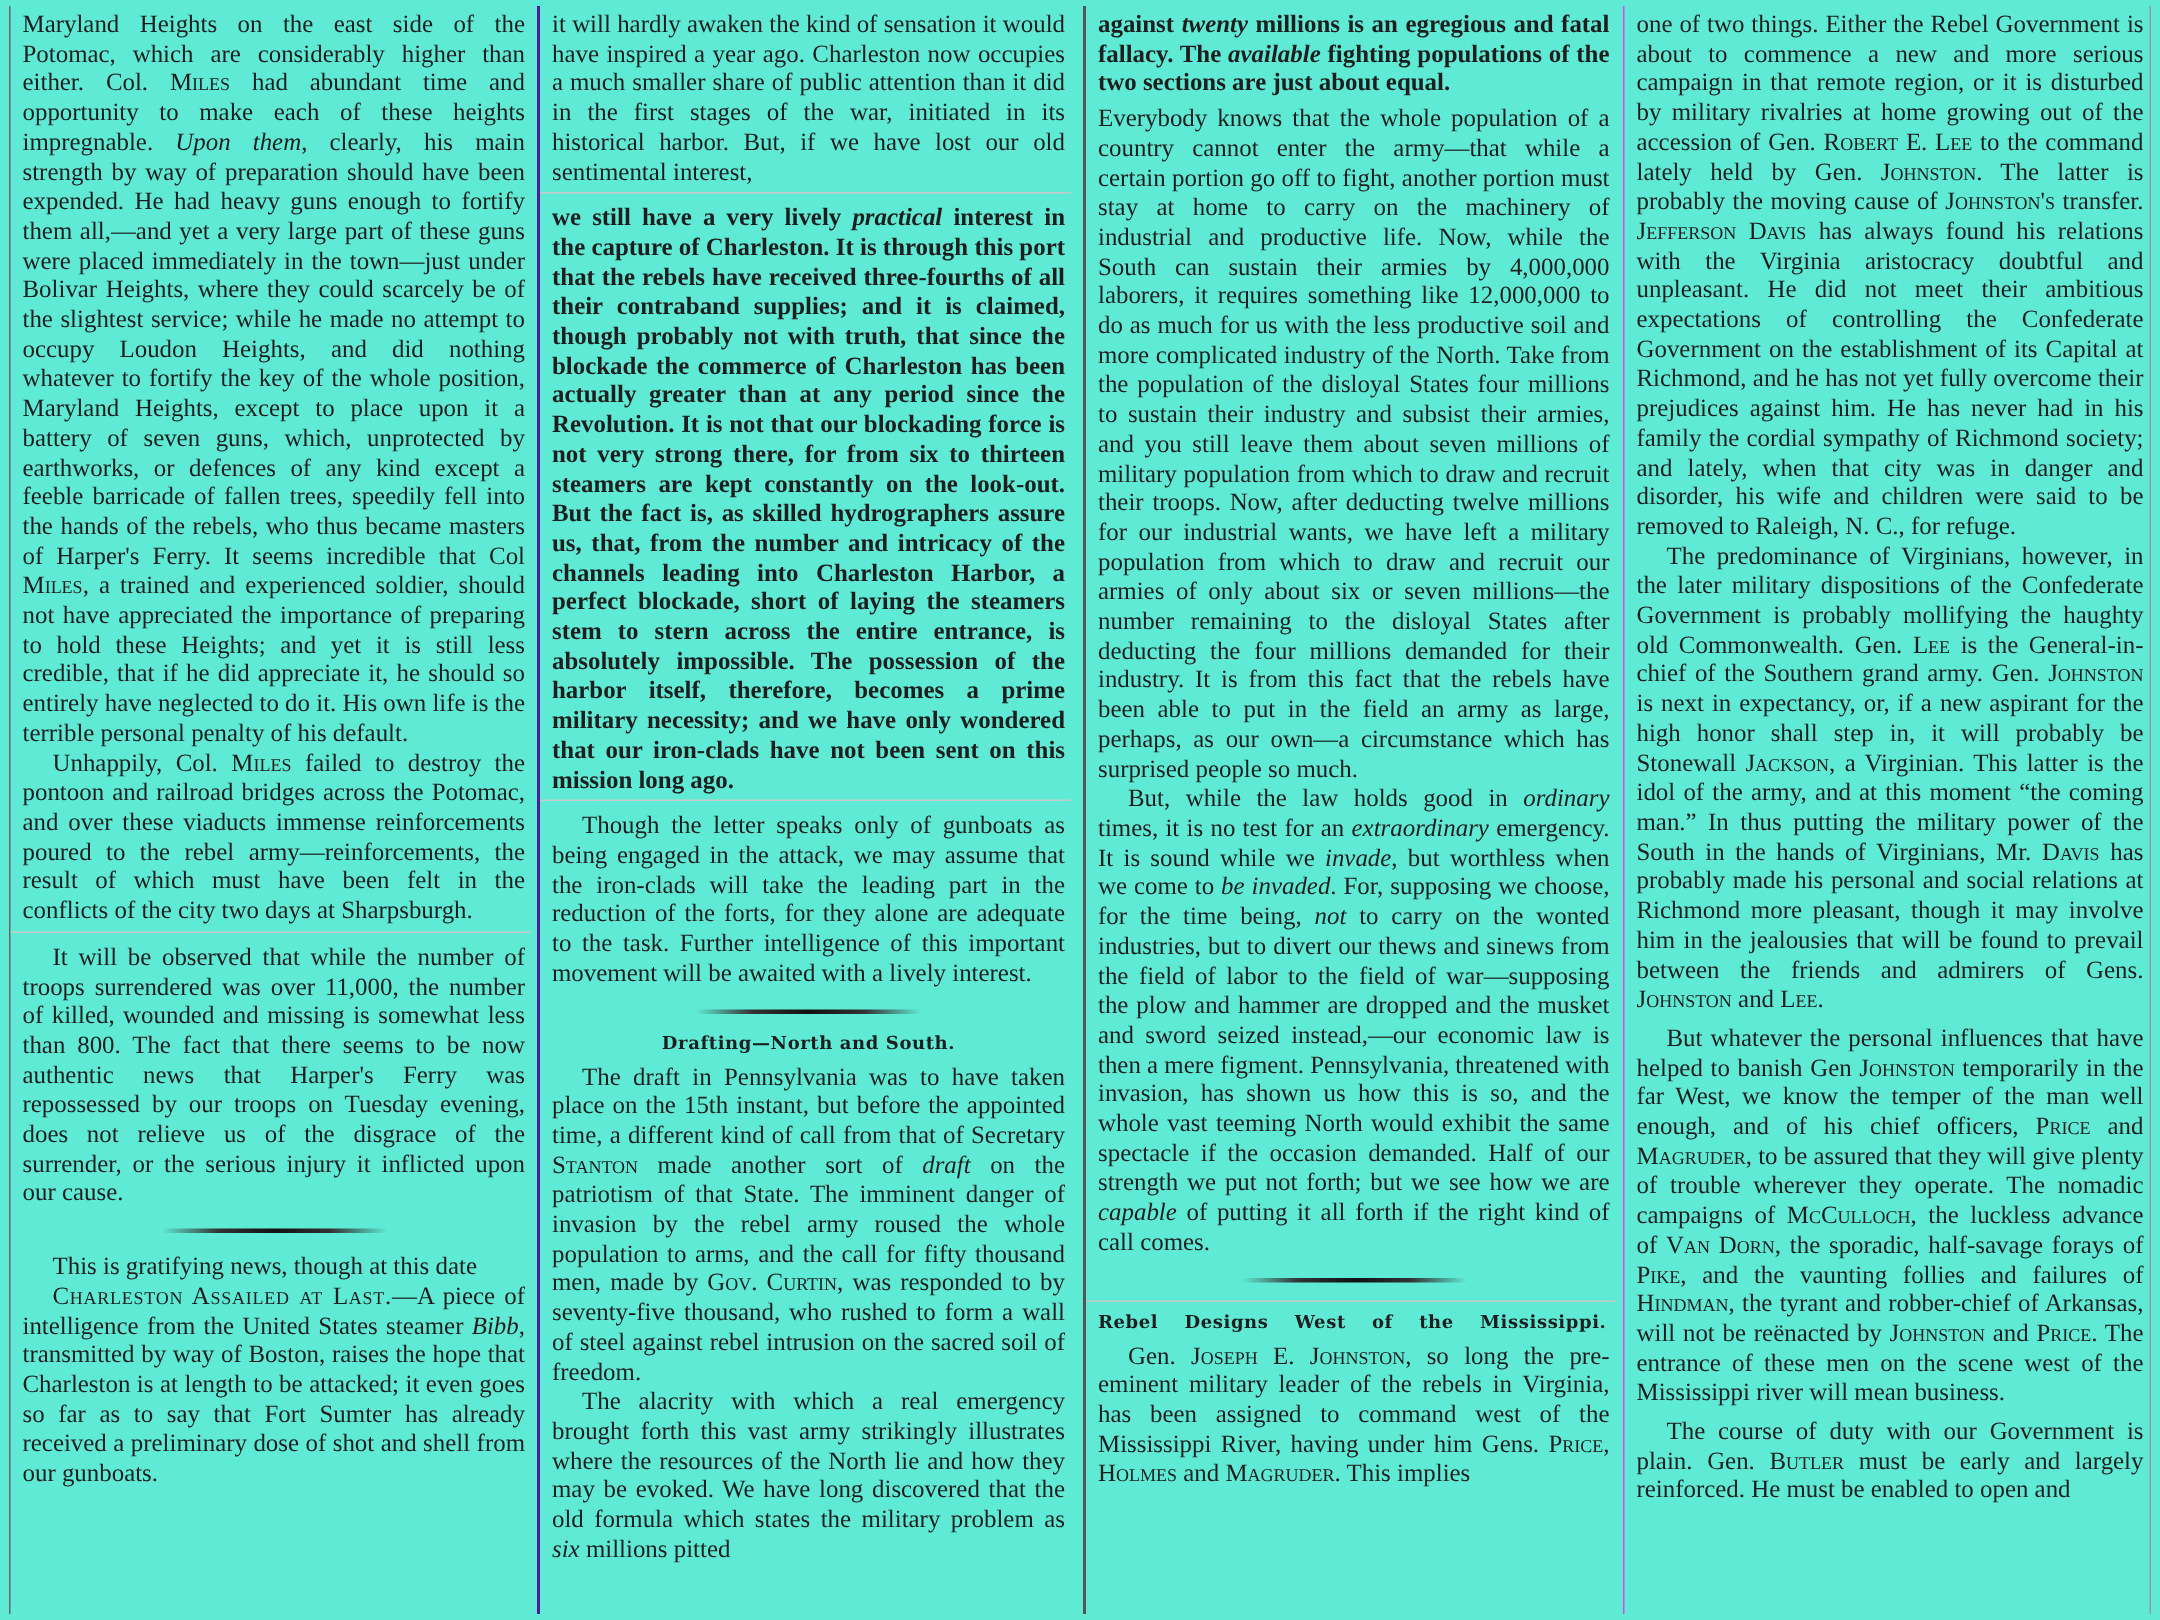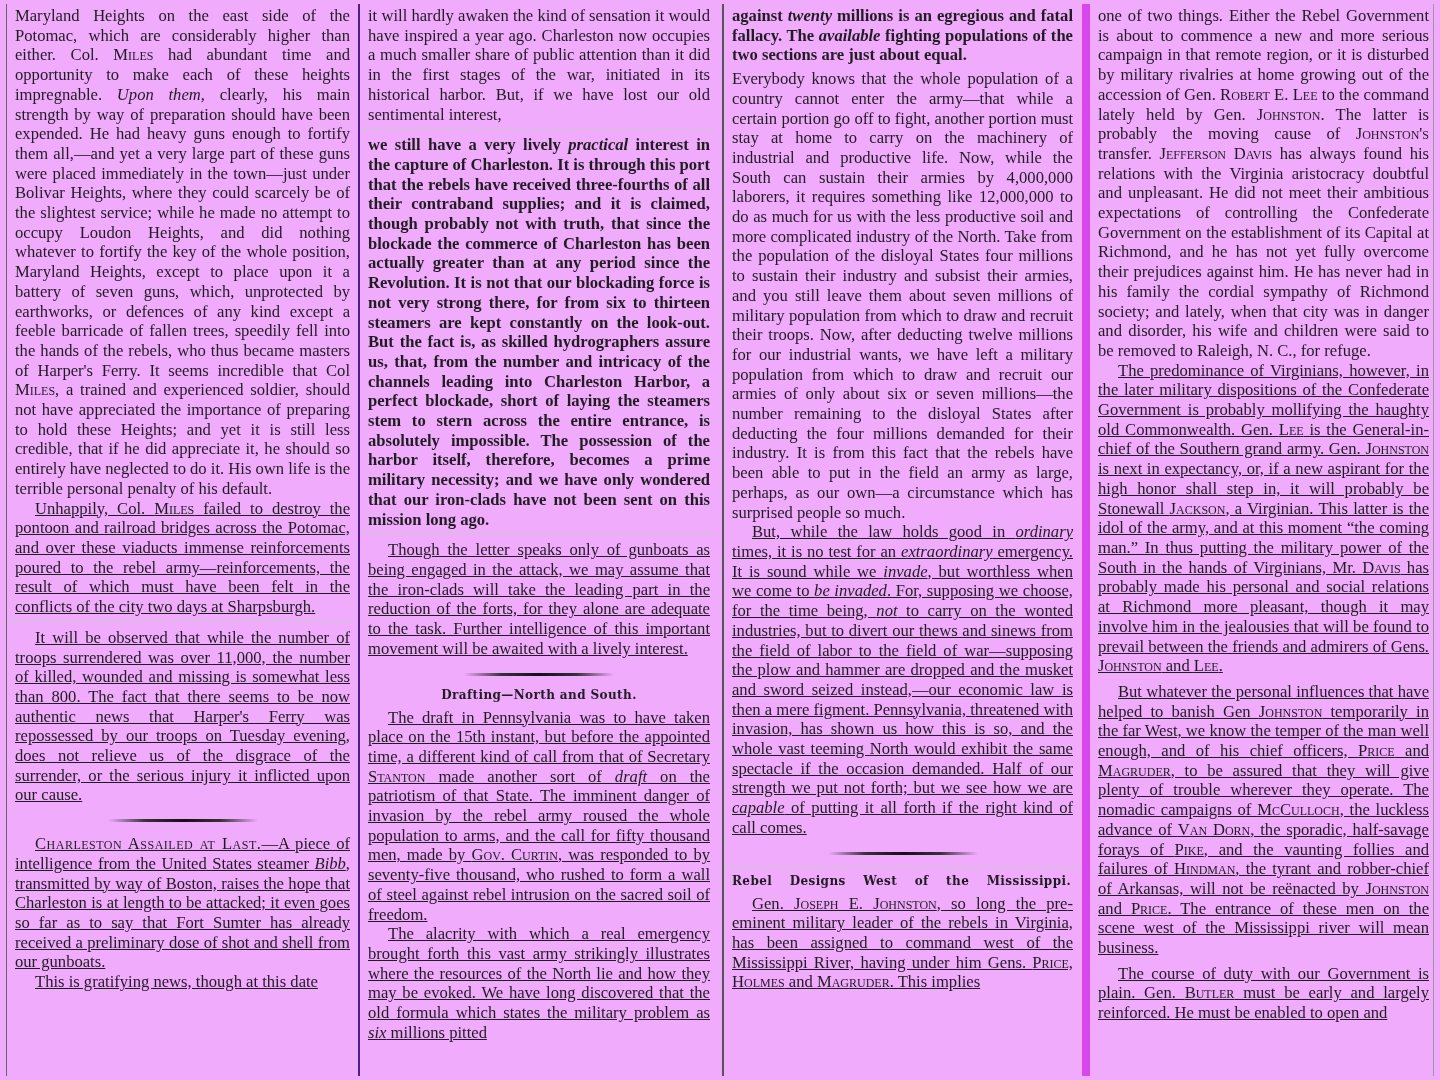--- a/index.html
+++ b/index.html
@@ -12,7 +12,7 @@
   .page {
     position: relative;
     width: 1440px; height: 1080px;
-    background: #f0abfc;
+    background: #5eead4;
   }
   .col {
     position: absolute;

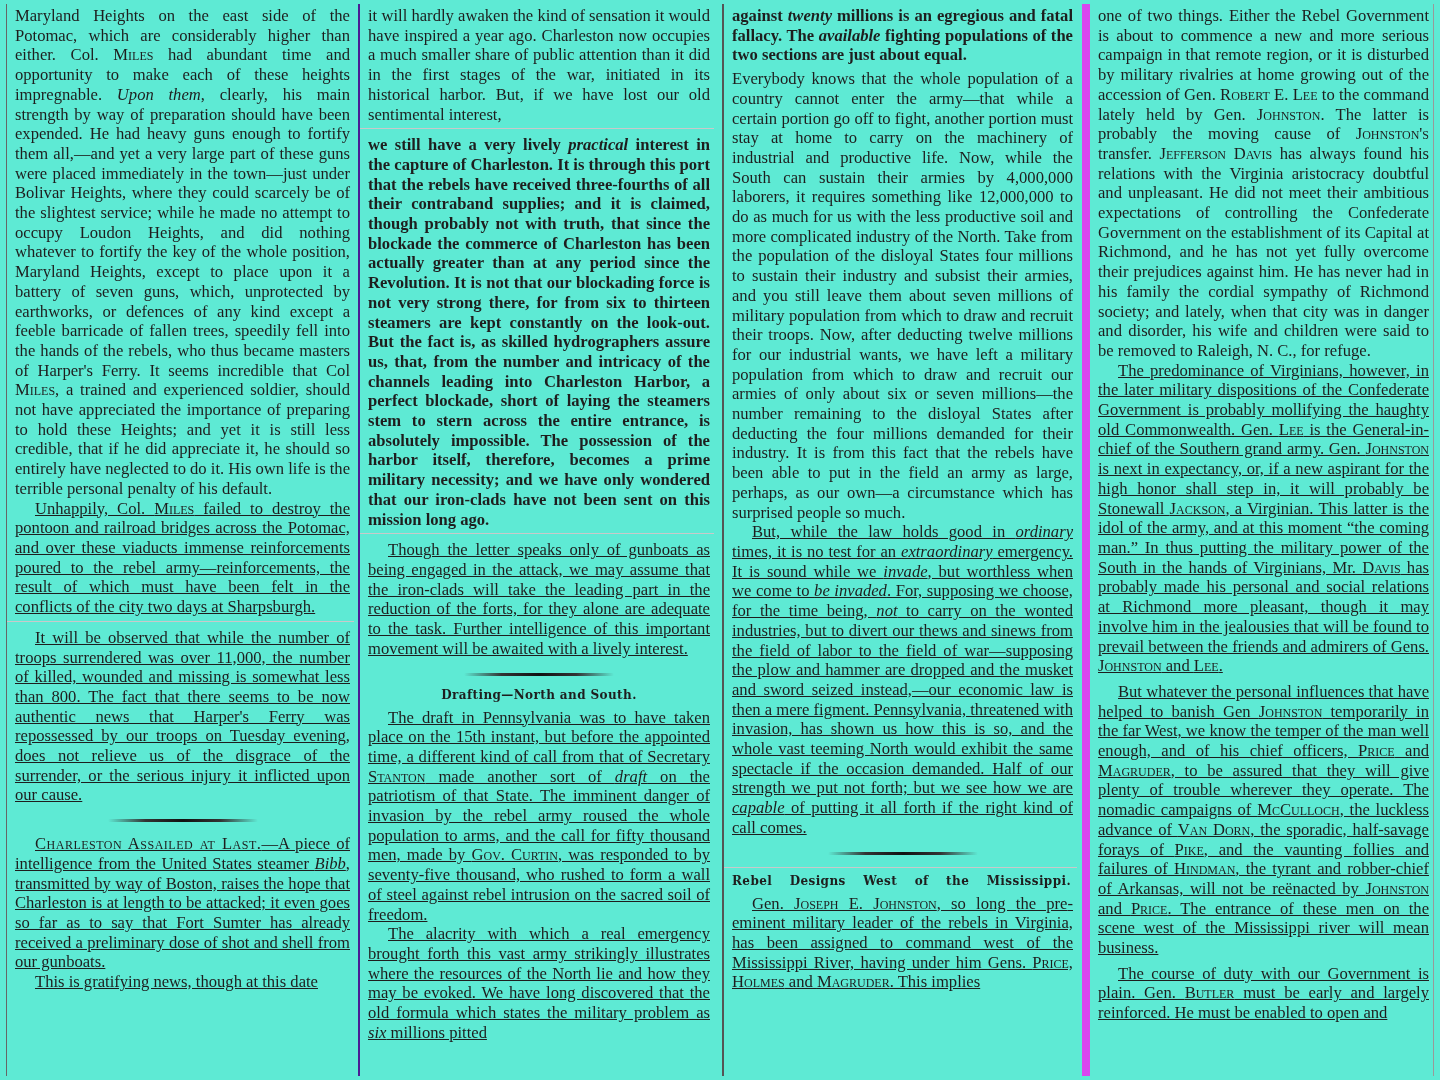--- a/index.html
+++ b/index.html
@@ -26,7 +26,7 @@
   .col-1 { left: 6px;  width: 348px; border-left: 1.5px solid #666; }
   .col-2 { left: 358px; width: 356px; border-left: 2px solid #4c1d95; }
   .col-3 { left: 722px; width: 355px; border-left: 2px solid #555; }
-  .col-4 { left: 1082px; width: 352px; border-left: 8px solid #d946ef; border-right: 1px solid #999; }
+  .col-4 { left: 1082px; width: 352px; border-left: 1px solid #d946ef; border-right: 1px solid #999; }
   .col-inner { padding: 0 4px 0 8px; }
   p {
     margin: 0;

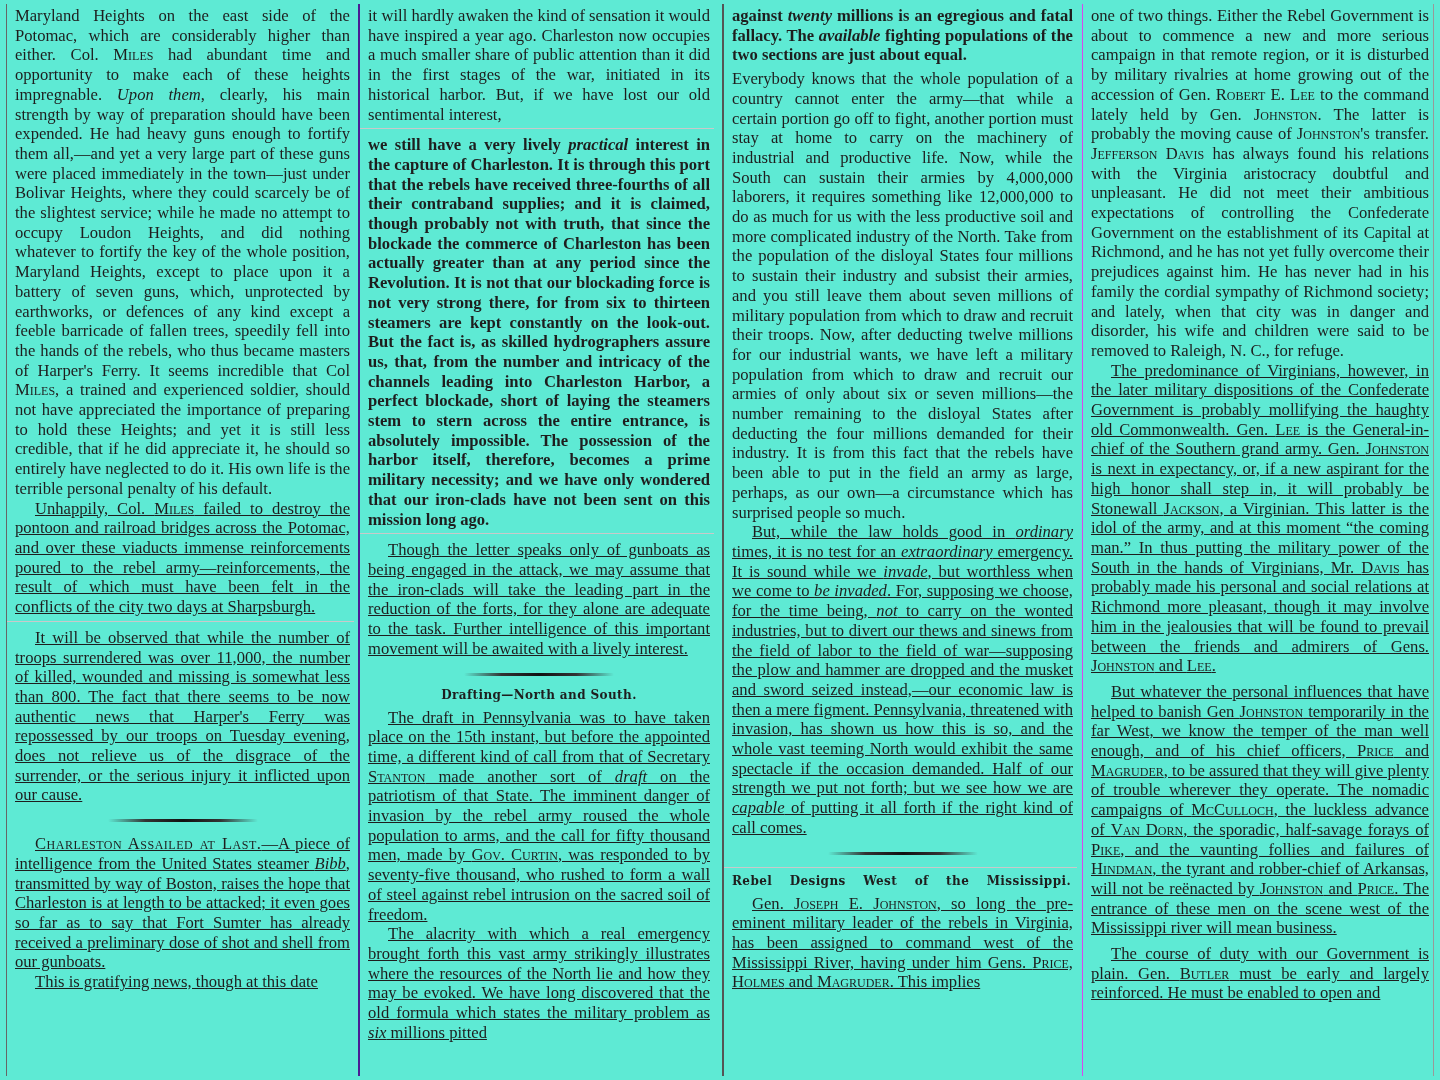--- a/index.html
+++ b/index.html
@@ -35,7 +35,7 @@
     text-align: justify;
     hyphens: manual;
   }
-  p.indent { text-indent: 20px; text-decoration: underline; }
+  p.indent { text-indent: 20px; }
   p.gap { margin-top: 6px; }
   .bold p, p.bold { font-weight: bold; }
   .sc { font-variant: small-caps; }

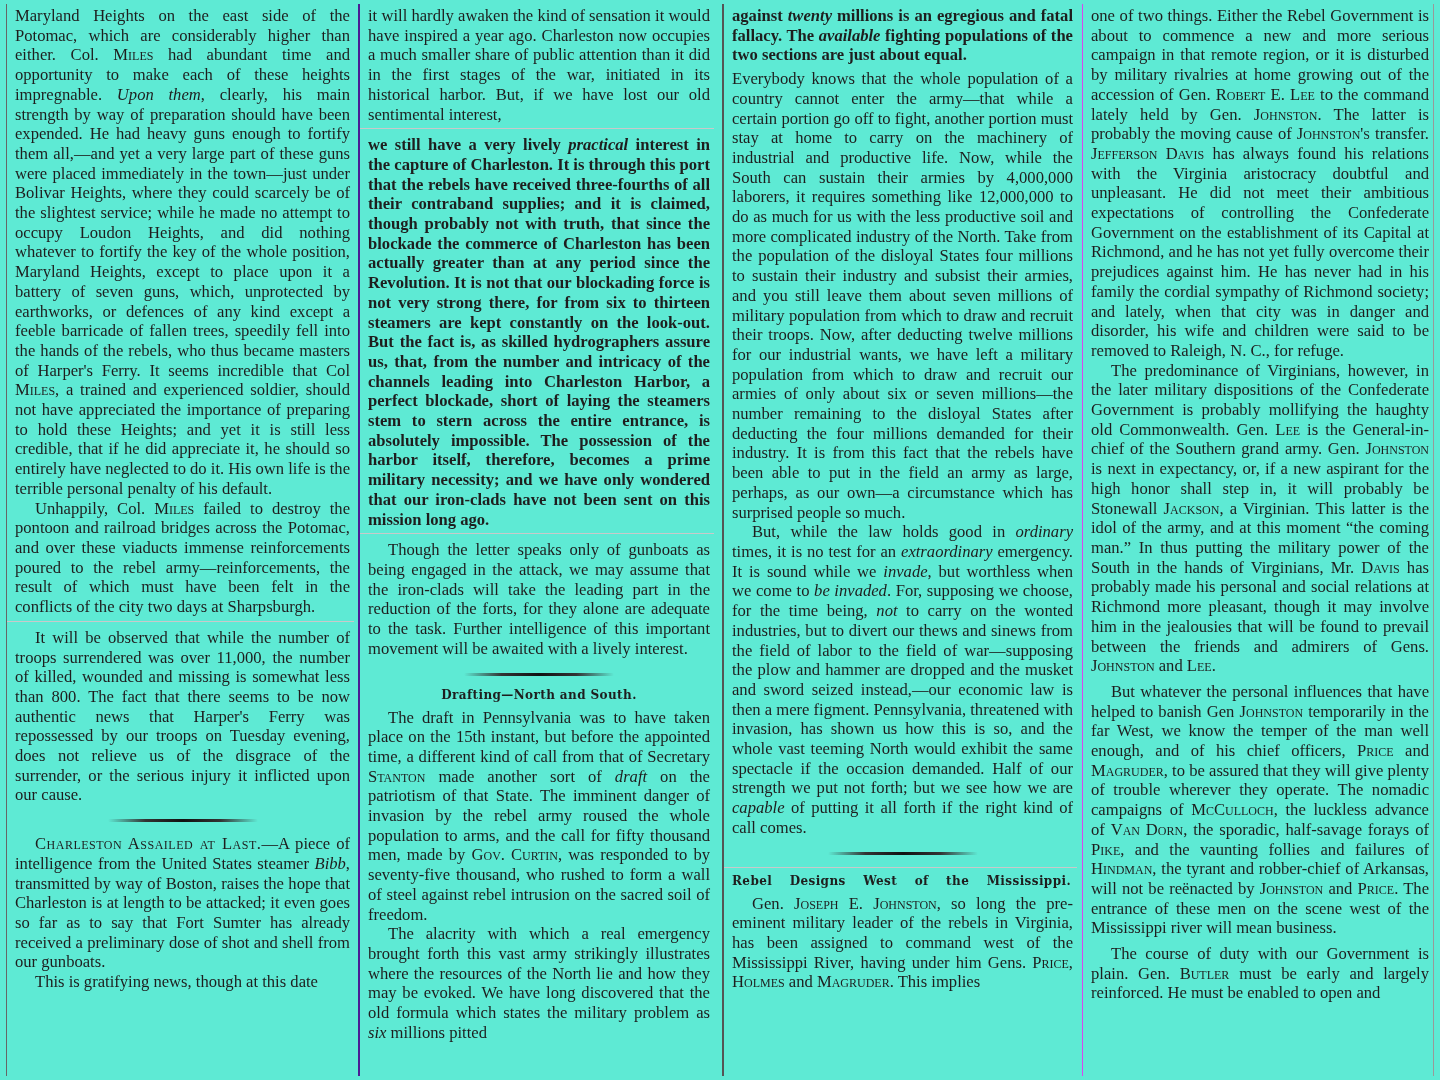--- a/index.html
+++ b/index.html
@@ -71,8 +71,8 @@
       <div class="strip-break"></div>
       <p class="indent">It will be observed that while the number of troops surrendered was over 11,000, the number of killed, wounded and missing is somewhat less than 800. The fact that there seems to be now authentic news that Har­per's Ferry was repossessed by our troops on Tuesday evening, does not relieve us of the disgrace of the surrender, or the serious in­jury it inflicted upon our cause.</p>
       <div class="rule"></div>
+      <p class="indent">This is gratifying news, though at this date</p>
       <p class="indent"><span class="cap">Charleston Assailed at Last.</span><span>—A piece of intelligence from the United States steamer </span><em>Bibb</em><span>, transmitted by way of Boston, raises the hope that Charleston is at length to be at­tacked; it even goes so far as to say that Fort Sumter has already received a prelimina­ry dose of shot and shell from our gunboats.</span></p>
-      <p class="indent">This is gratifying news, though at this date</p>
     </div>
   </div>
 

